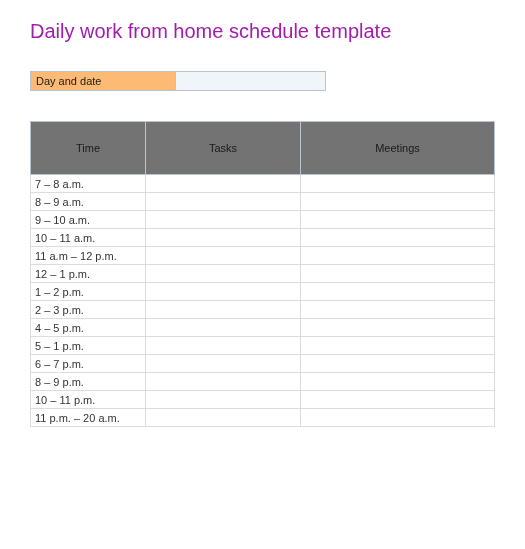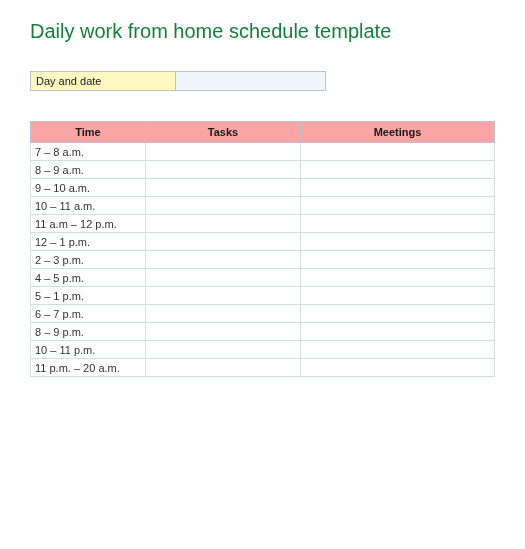--- a/index.html
+++ b/index.html
@@ -19,7 +19,7 @@
       font-size: 20px;
       font-weight: 400;
       margin-bottom: 28px;
-      color: #15803d;
+      color: #a21caf;
     }
     .info-table {
       border-collapse: collapse;

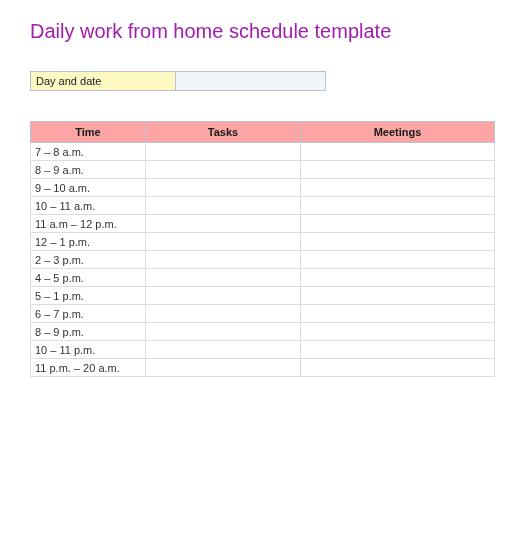--- a/index.html
+++ b/index.html
@@ -33,7 +33,7 @@
       vertical-align: middle;
     }
     .info-label {
-      background: #fef9c3;
+      background: #fdba74;
       color: #1a1a1a;
       min-width: 145px;
     }

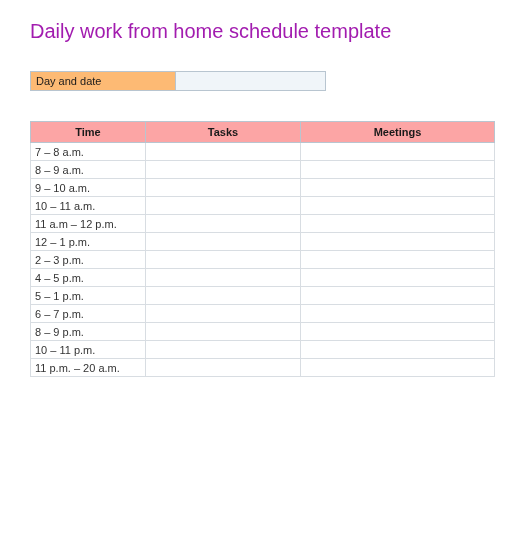--- a/index.html
+++ b/index.html
@@ -46,11 +46,11 @@
       width: 100%;
     }
     .schedule-table th {
-      background: #fca5a5;
+      background: #737373;
       border: 1px solid #b8c5d0;
       font-size: 11px;
-      font-weight: 700;
-      padding: 4px 5px;
+      font-weight: 400;
+      padding: 20px 5px;
       text-align: center;
       height: 18px;
       color: #1a1a1a;

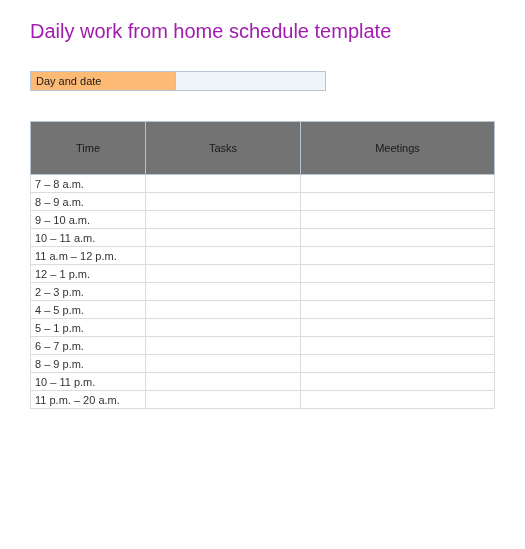--- a/index.html
+++ b/index.html
@@ -127,6 +127,11 @@
         <td class="col-meetings"></td>
       </tr>
       <tr>
+        <td class="col-time">1 – 2 p.m.</td>
+        <td class="col-tasks"></td>
+        <td class="col-meetings"></td>
+      </tr>
+      <tr>
         <td class="col-time">2 – 3 p.m.</td>
         <td class="col-tasks"></td>
         <td class="col-meetings"></td>

